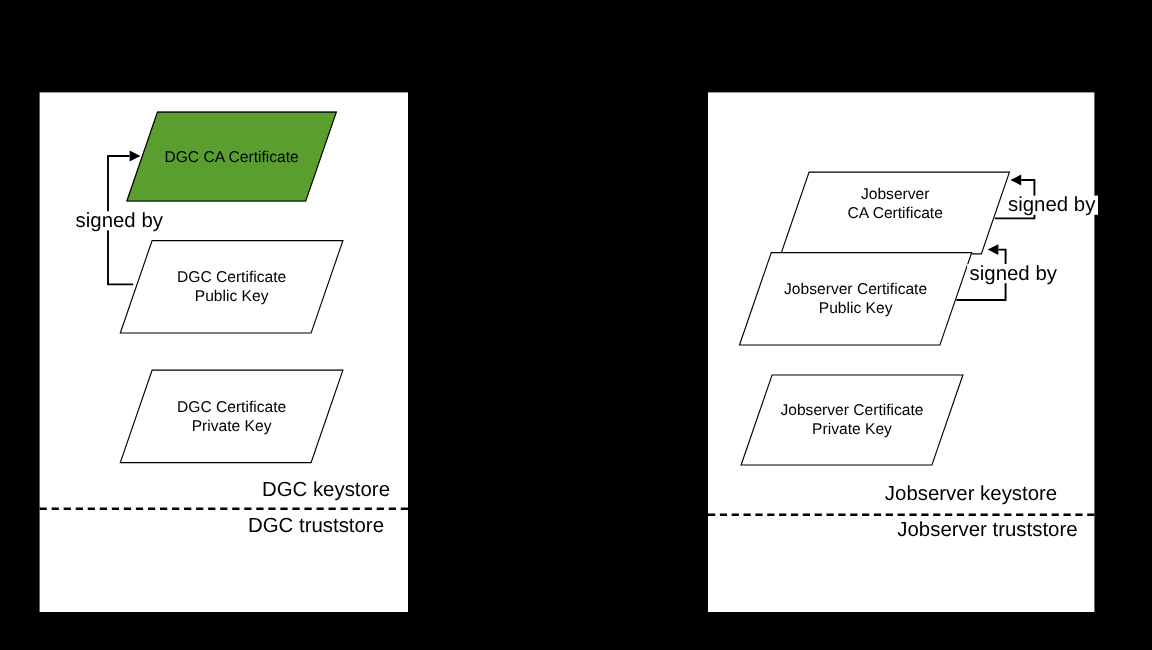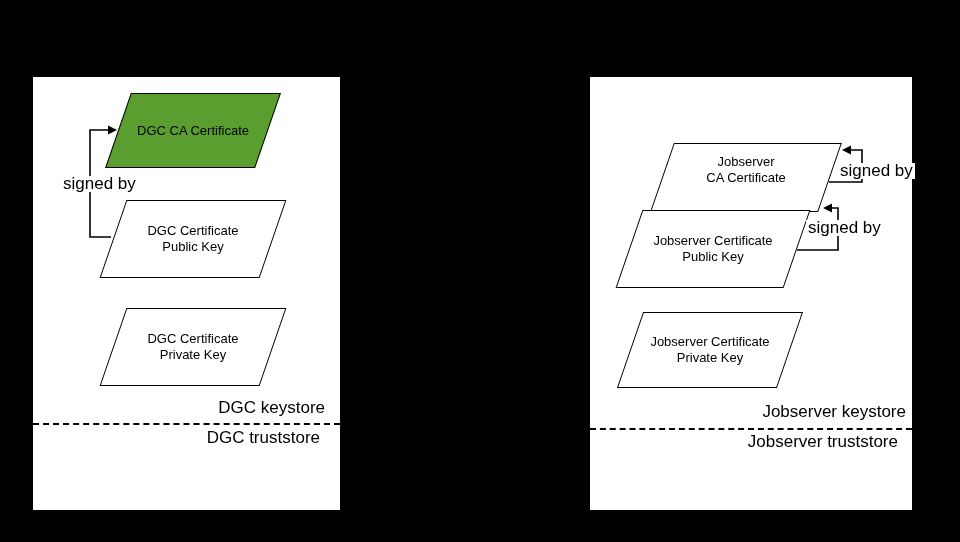--- a/index.html
+++ b/index.html
@@ -147,7 +147,7 @@
     </div>
   </div>
 
-  <div class="lbl right" style="right:6px;top:327px;">Jobserver keystore</div>
+  <div class="lbl right" style="right:31px;top:327px;">Jobserver keystore</div>
 
   <div class="dashed" style="top:351px;"></div>
 

